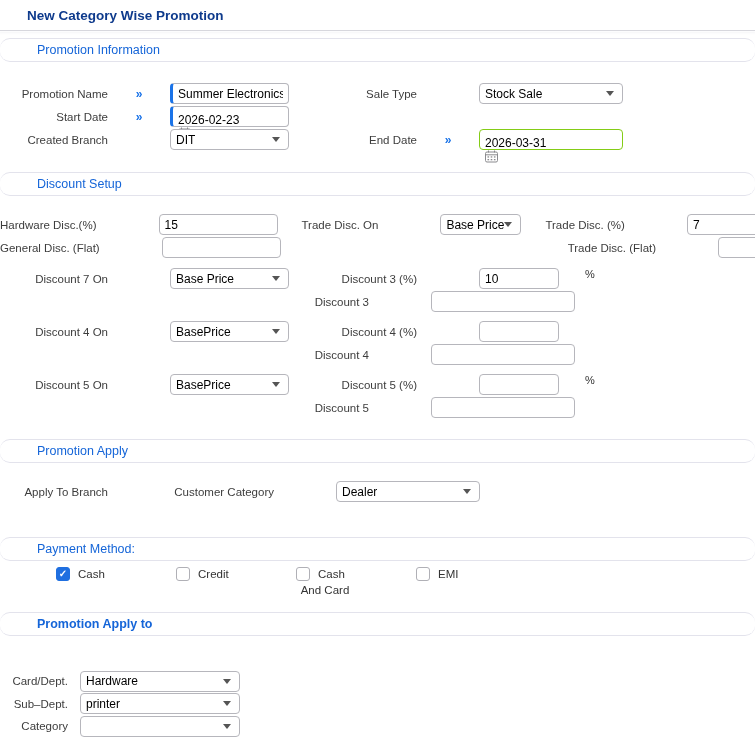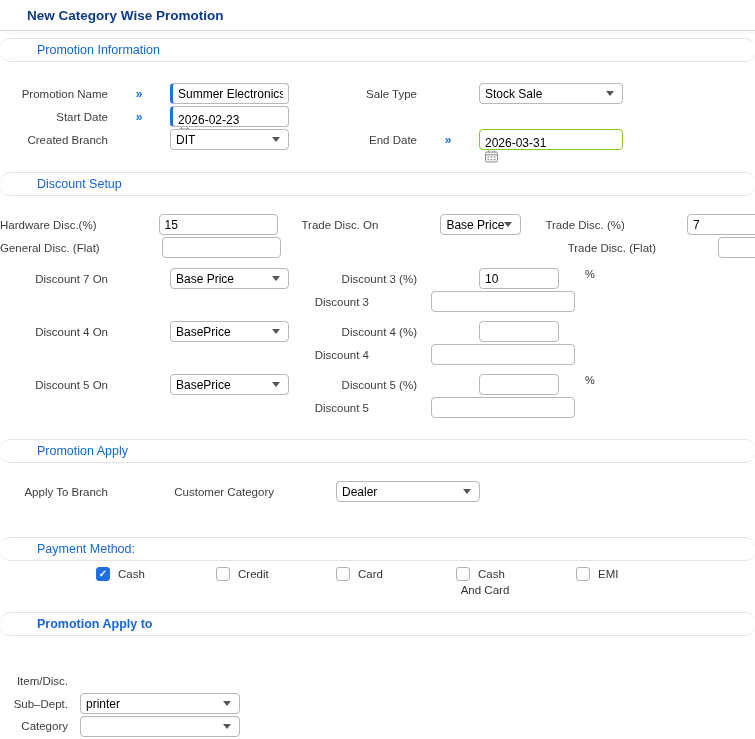--- a/index.html
+++ b/index.html
@@ -81,7 +81,7 @@
   }
   .pct { font-size:11px; color:#333; align-self:flex-start; margin:1px 0 0 2px; }
 
-  .pay-row { display:flex; padding-left:96px; margin-top:6px; }
+  .pay-row { display:flex; padding-left:56px; margin-top:6px; }
   .cb-item { width:120px; font-size:11.5px; color:#333; }
   .cb-line { display:flex; align-items:center; gap:8px; cursor:pointer; }
   .cb {

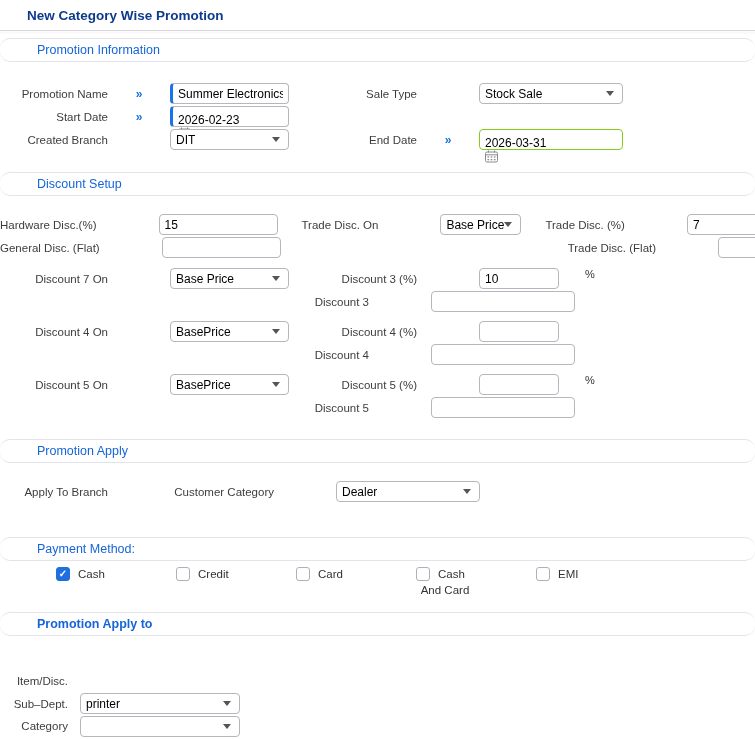--- a/index.html
+++ b/index.html
@@ -311,12 +311,6 @@
     <div class="cb-item">
       <div class="cb-line">
         <span class="cb"></span>
-        <span>Card</span>
-      </div>
-    </div>
-    <div class="cb-item">
-      <div class="cb-line">
-        <span class="cb"></span>
         <span>Cash</span>
       </div>
       <div class="cb-line2">And Card</div>

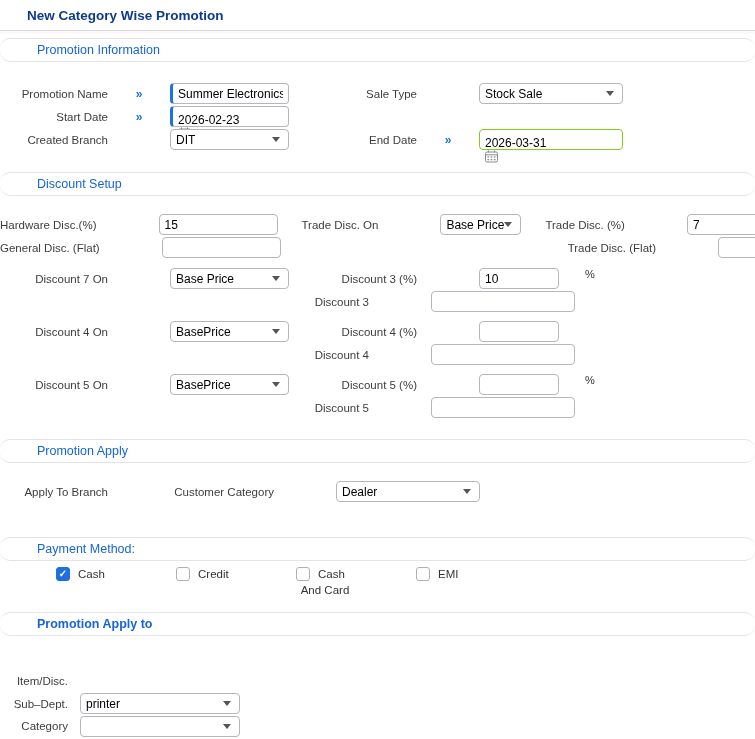--- a/index.html
+++ b/index.html
@@ -329,7 +329,7 @@
 
   <div class="mt34">
     <div class="row-b">
-      <span class="lbl-b">Item/Disc.</span>
+      <span class="lbl-b">Card/Dept.</span>
       <span class="slot-b"></span>
     </div>
     <div class="row-b">

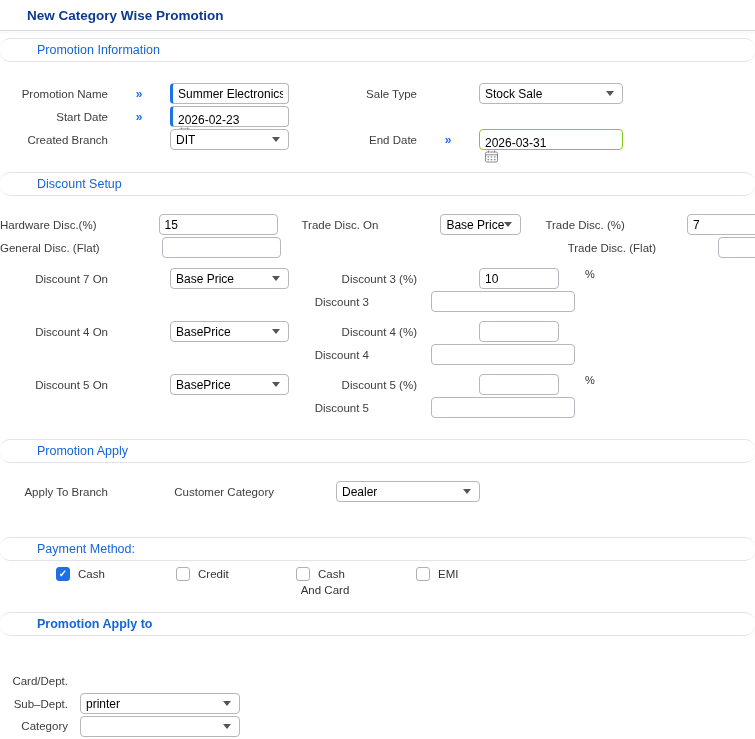--- a/index.html
+++ b/index.html
@@ -331,6 +331,10 @@
     <div class="row-b">
       <span class="lbl-b">Card/Dept.</span>
       <span class="slot-b"></span>
+      <div class="field dropdown f-b">
+        <span class="val">Hardware</span>
+        <span class="arrow"></span>
+      </div>
     </div>
     <div class="row-b">
       <span class="lbl-b">Sub–Dept.</span>

